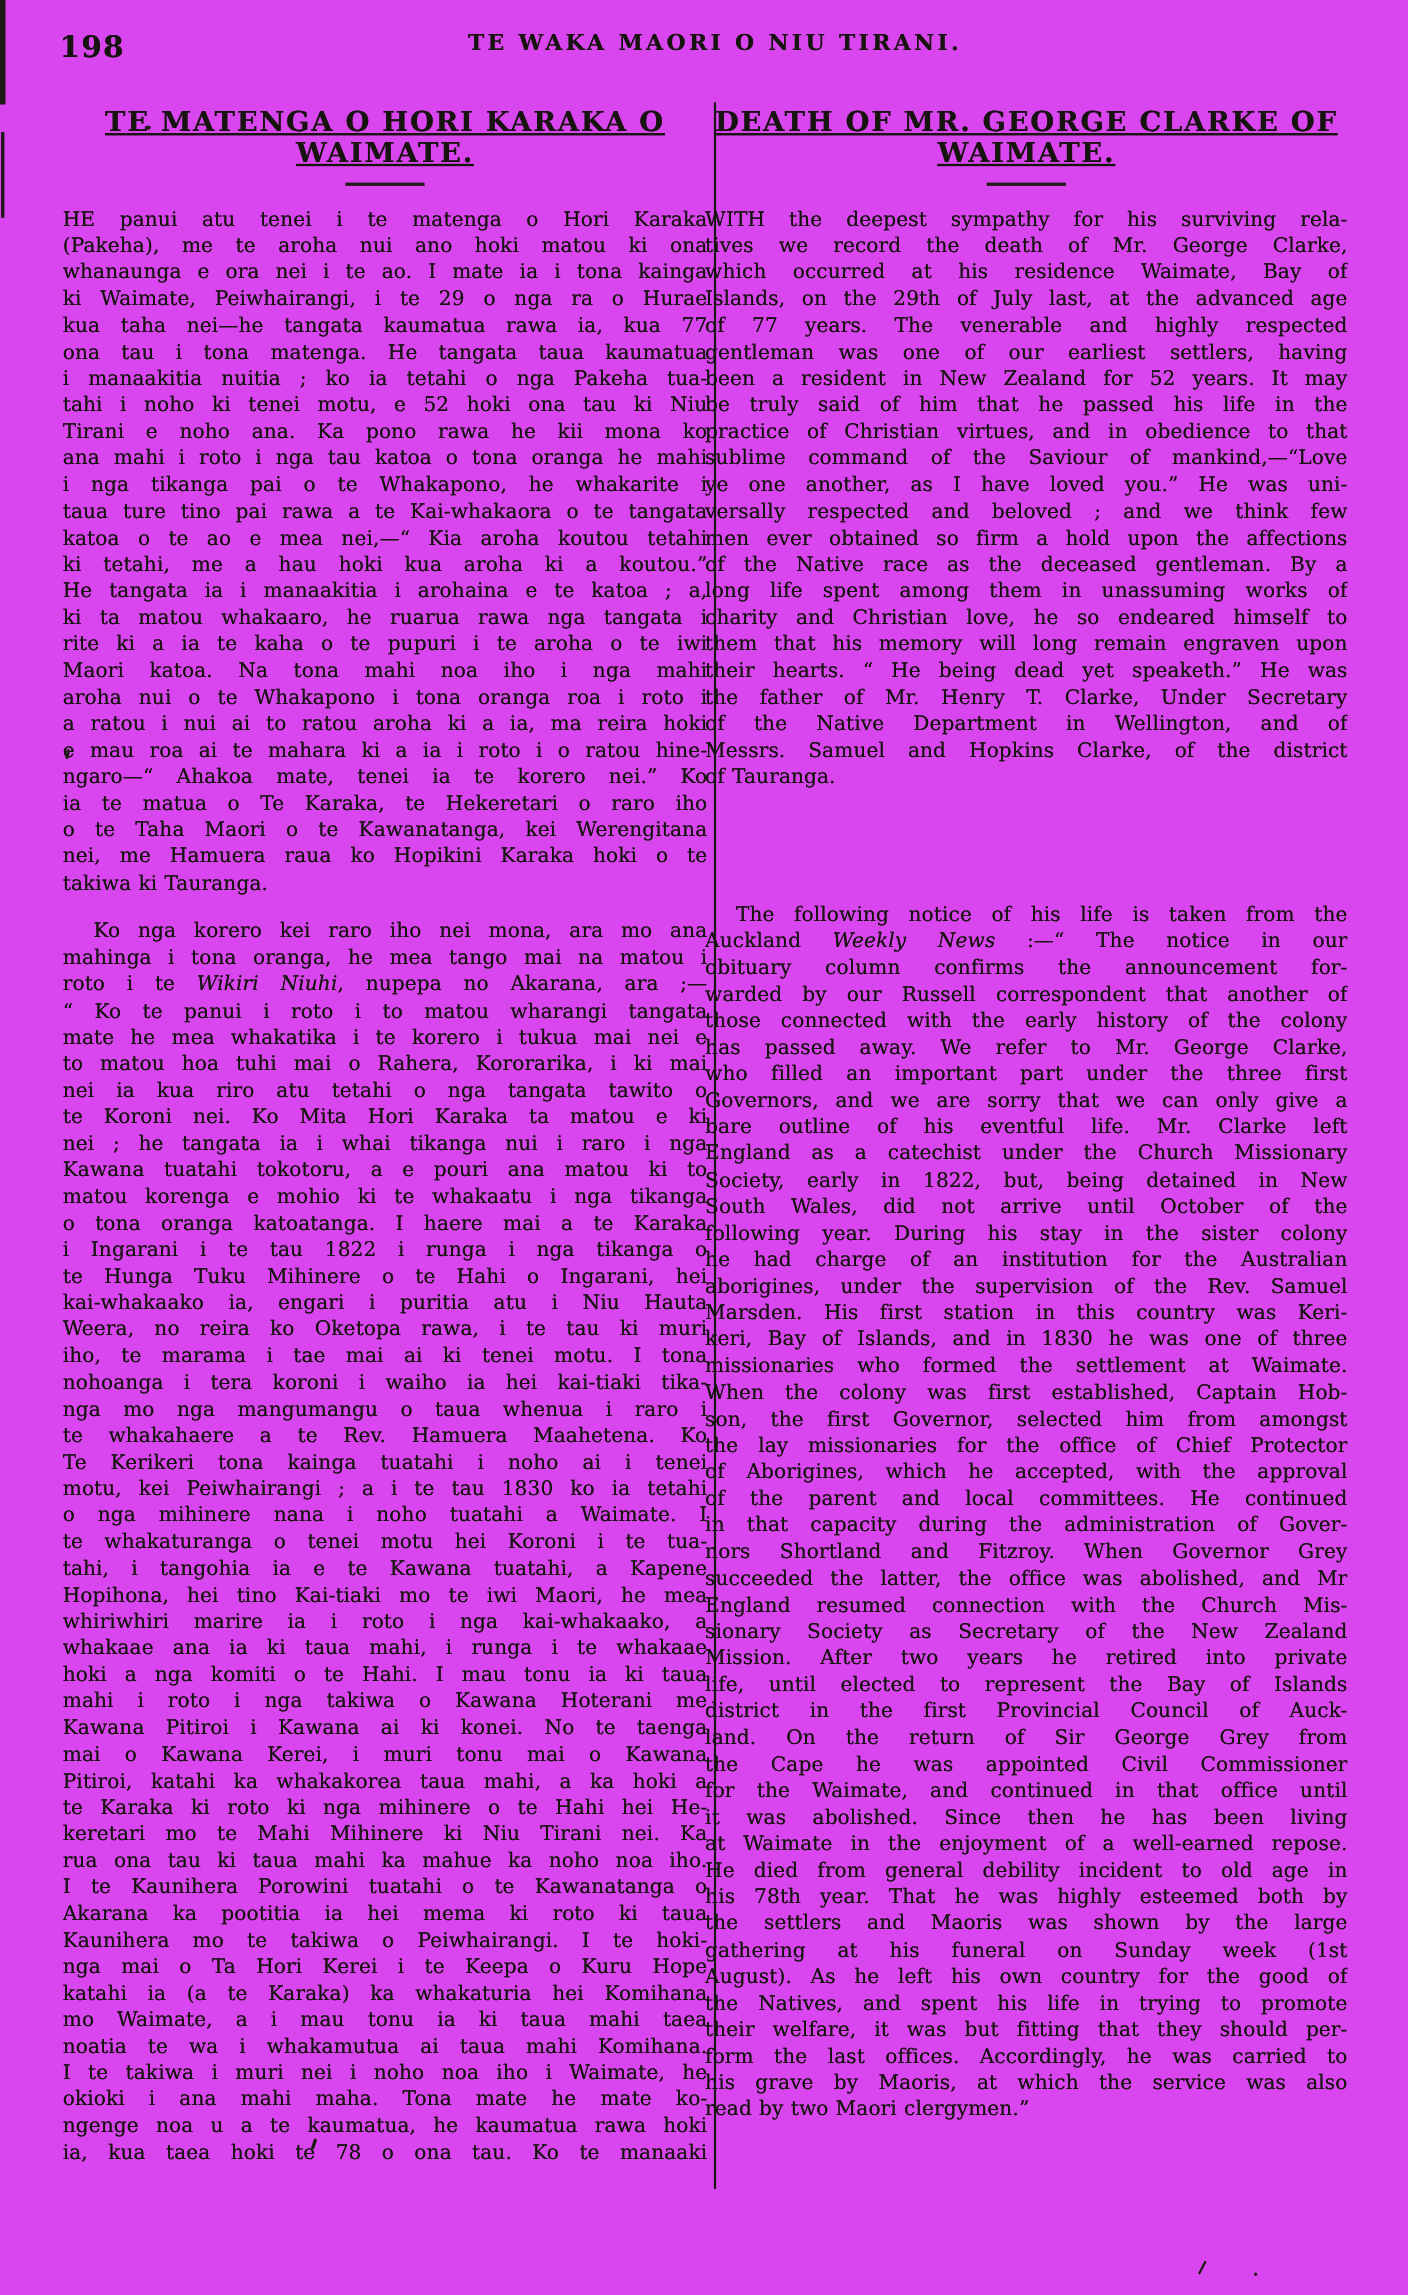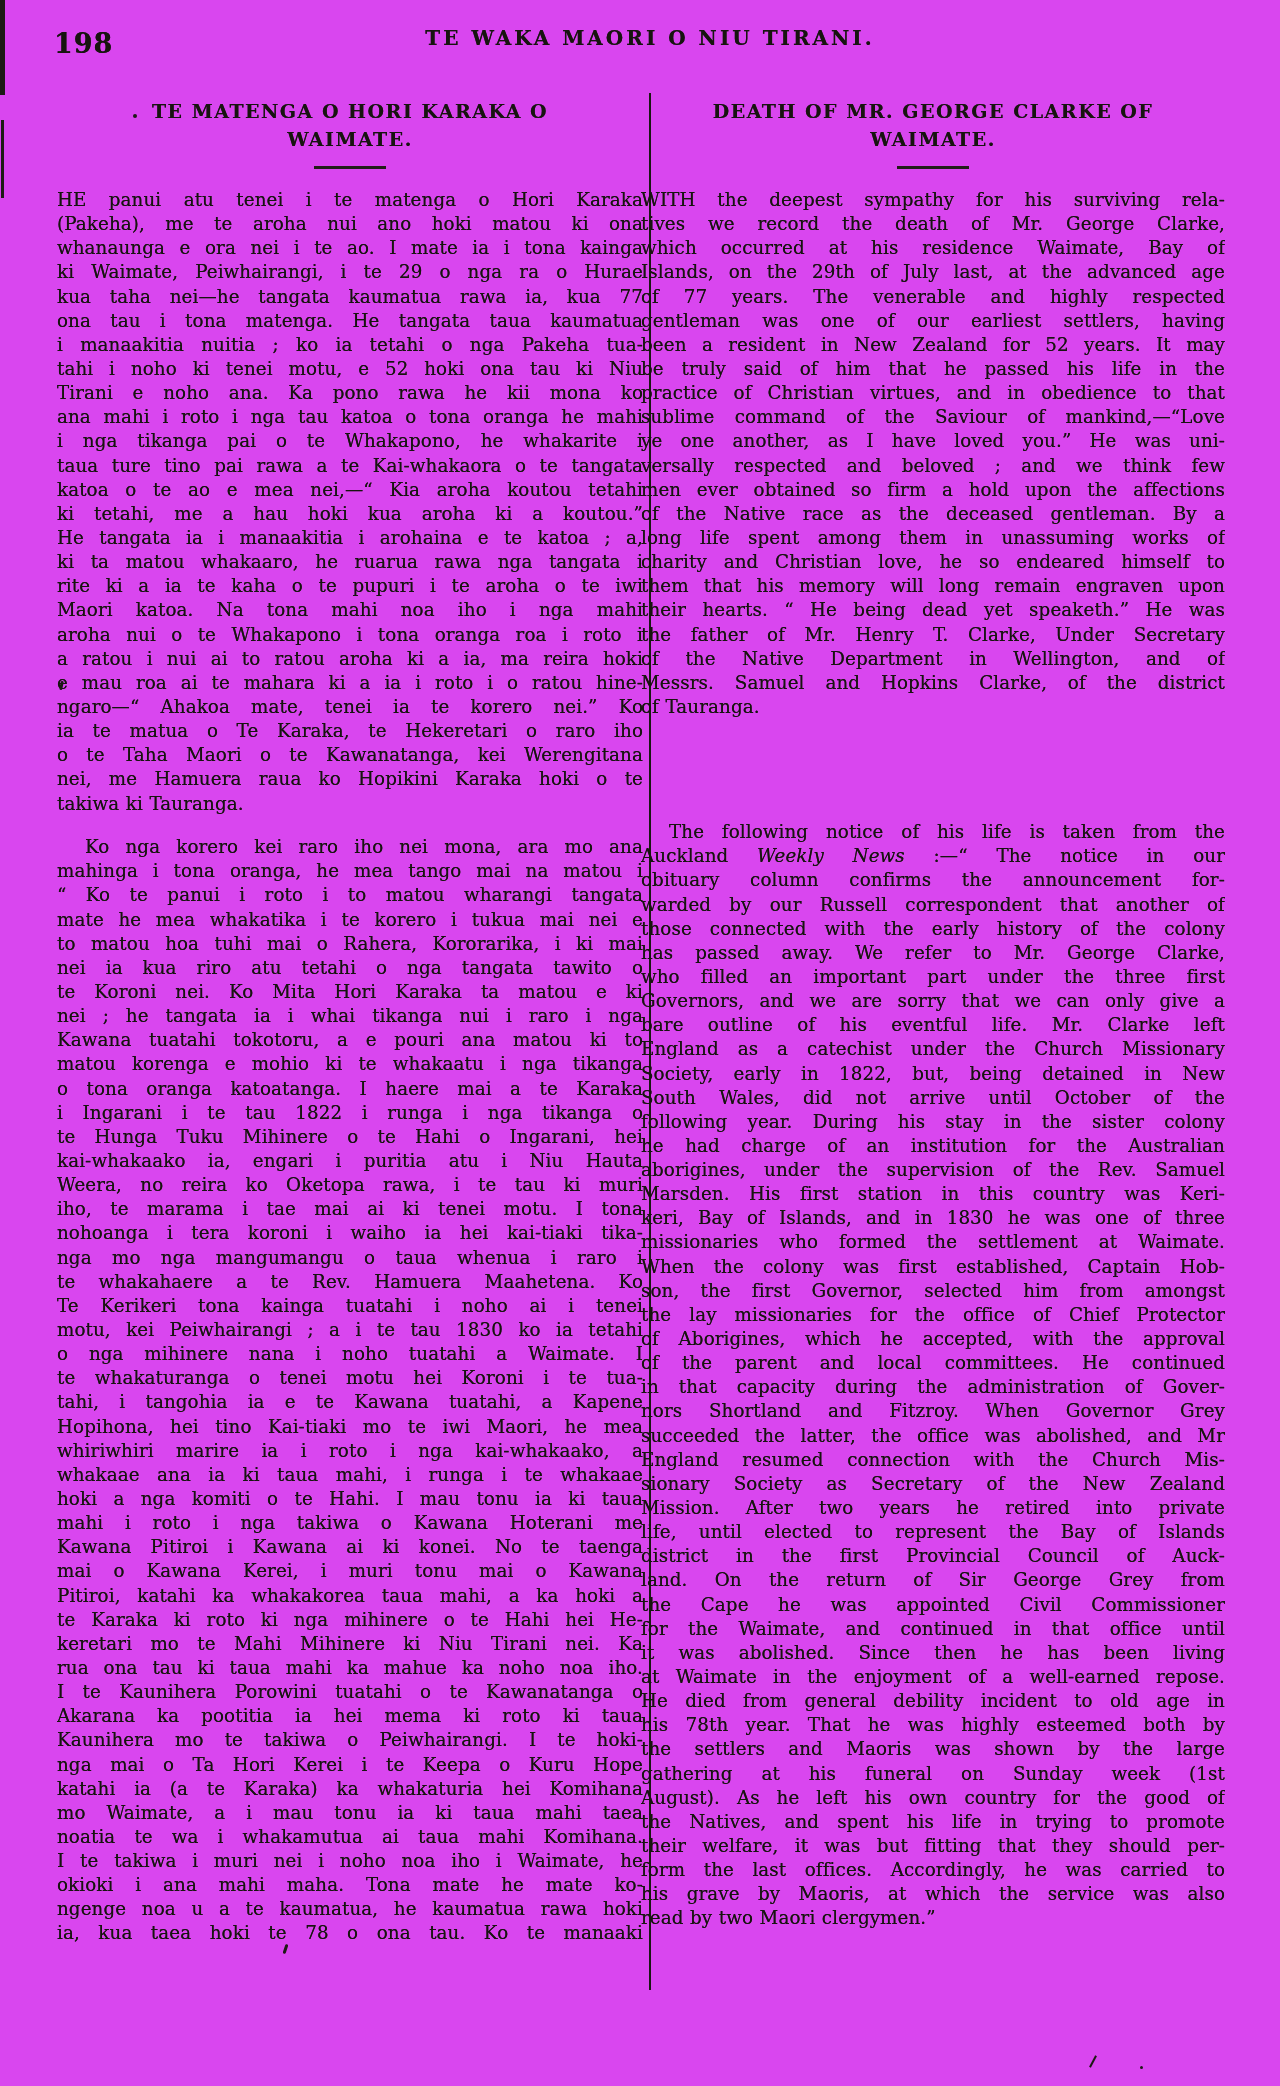--- a/index.html
+++ b/index.html
@@ -37,8 +37,9 @@
   #right-article{left:641px;width:584px;}
   .art-heading{
     margin:0;text-align:center;font-weight:bold;
-    font-size:19px;line-height:28px;letter-spacing:1.5px;
+    font-size:25px;line-height:28px;letter-spacing:1.5px;
     text-shadow:0 0 .4px rgba(23,20,15,.7);
+    text-decoration:underline;
   }
   .head-rule{
     width:72px;height:2.5px;background:#211d17;

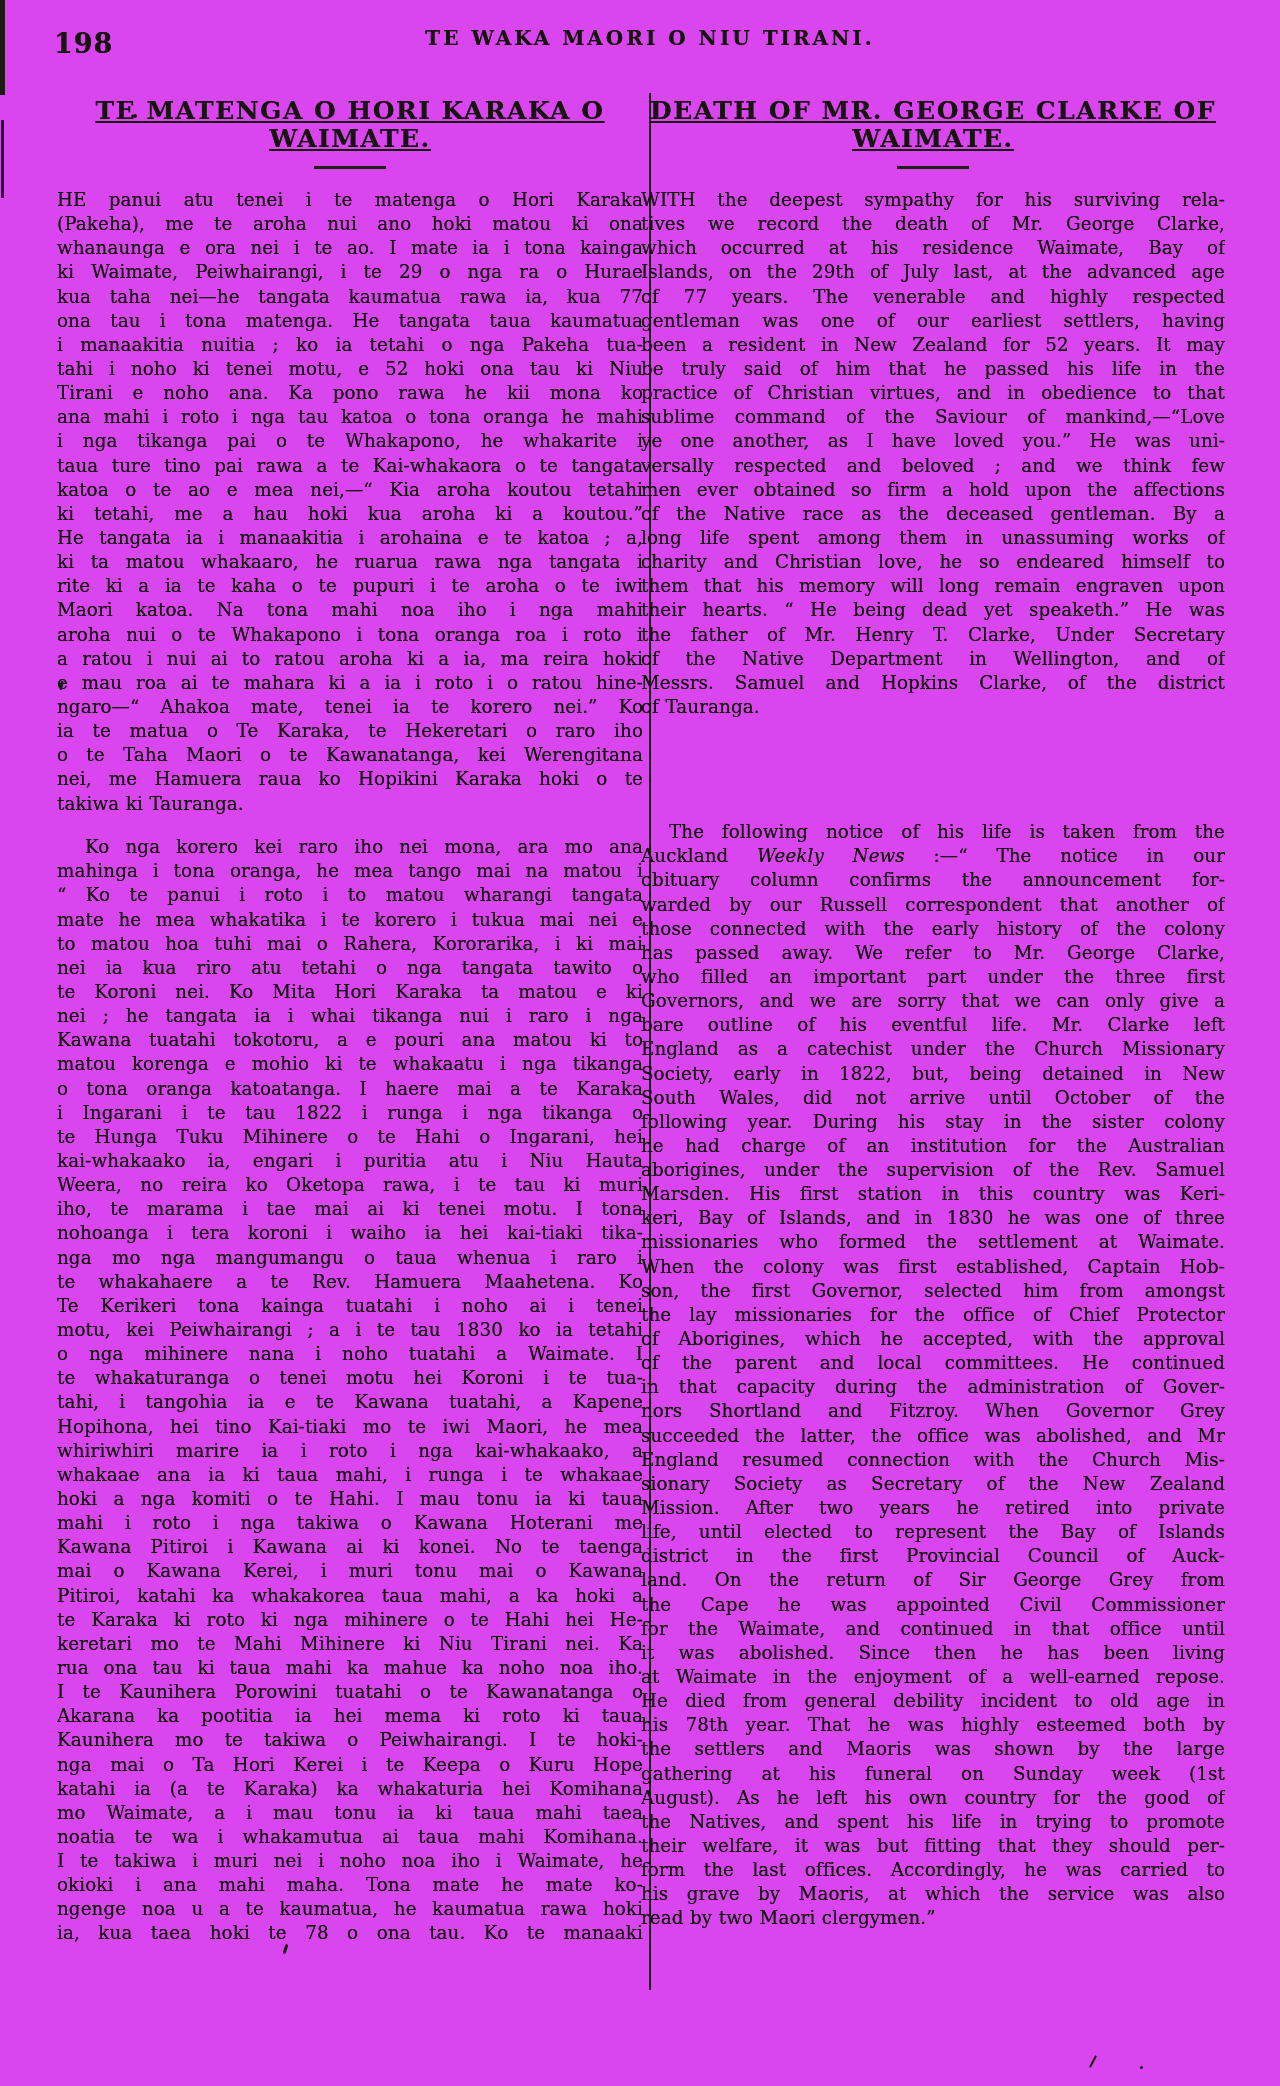--- a/index.html
+++ b/index.html
@@ -110,6 +110,7 @@
     <div class="body-block">
         <div class="tline indent"><span>Ko nga korero kei raro iho nei mona, ara mo ana</span></div>
         <div class="tline"><span>mahinga i tona oranga, he mea tango mai na matou i</span></div>
+        <div class="tline"><span>roto i te </span><i>Wikiri Niuhi</i><span>, nupepa no Akarana, ara ;—</span></div>
         <div class="tline"><span>“ Ko te panui i roto i to matou wharangi tangata</span></div>
         <div class="tline"><span>mate he mea whakatika i te korero i tukua mai nei e</span></div>
         <div class="tline"><span>to matou hoa tuhi mai o Rahera, Kororarika, i ki mai</span></div>

